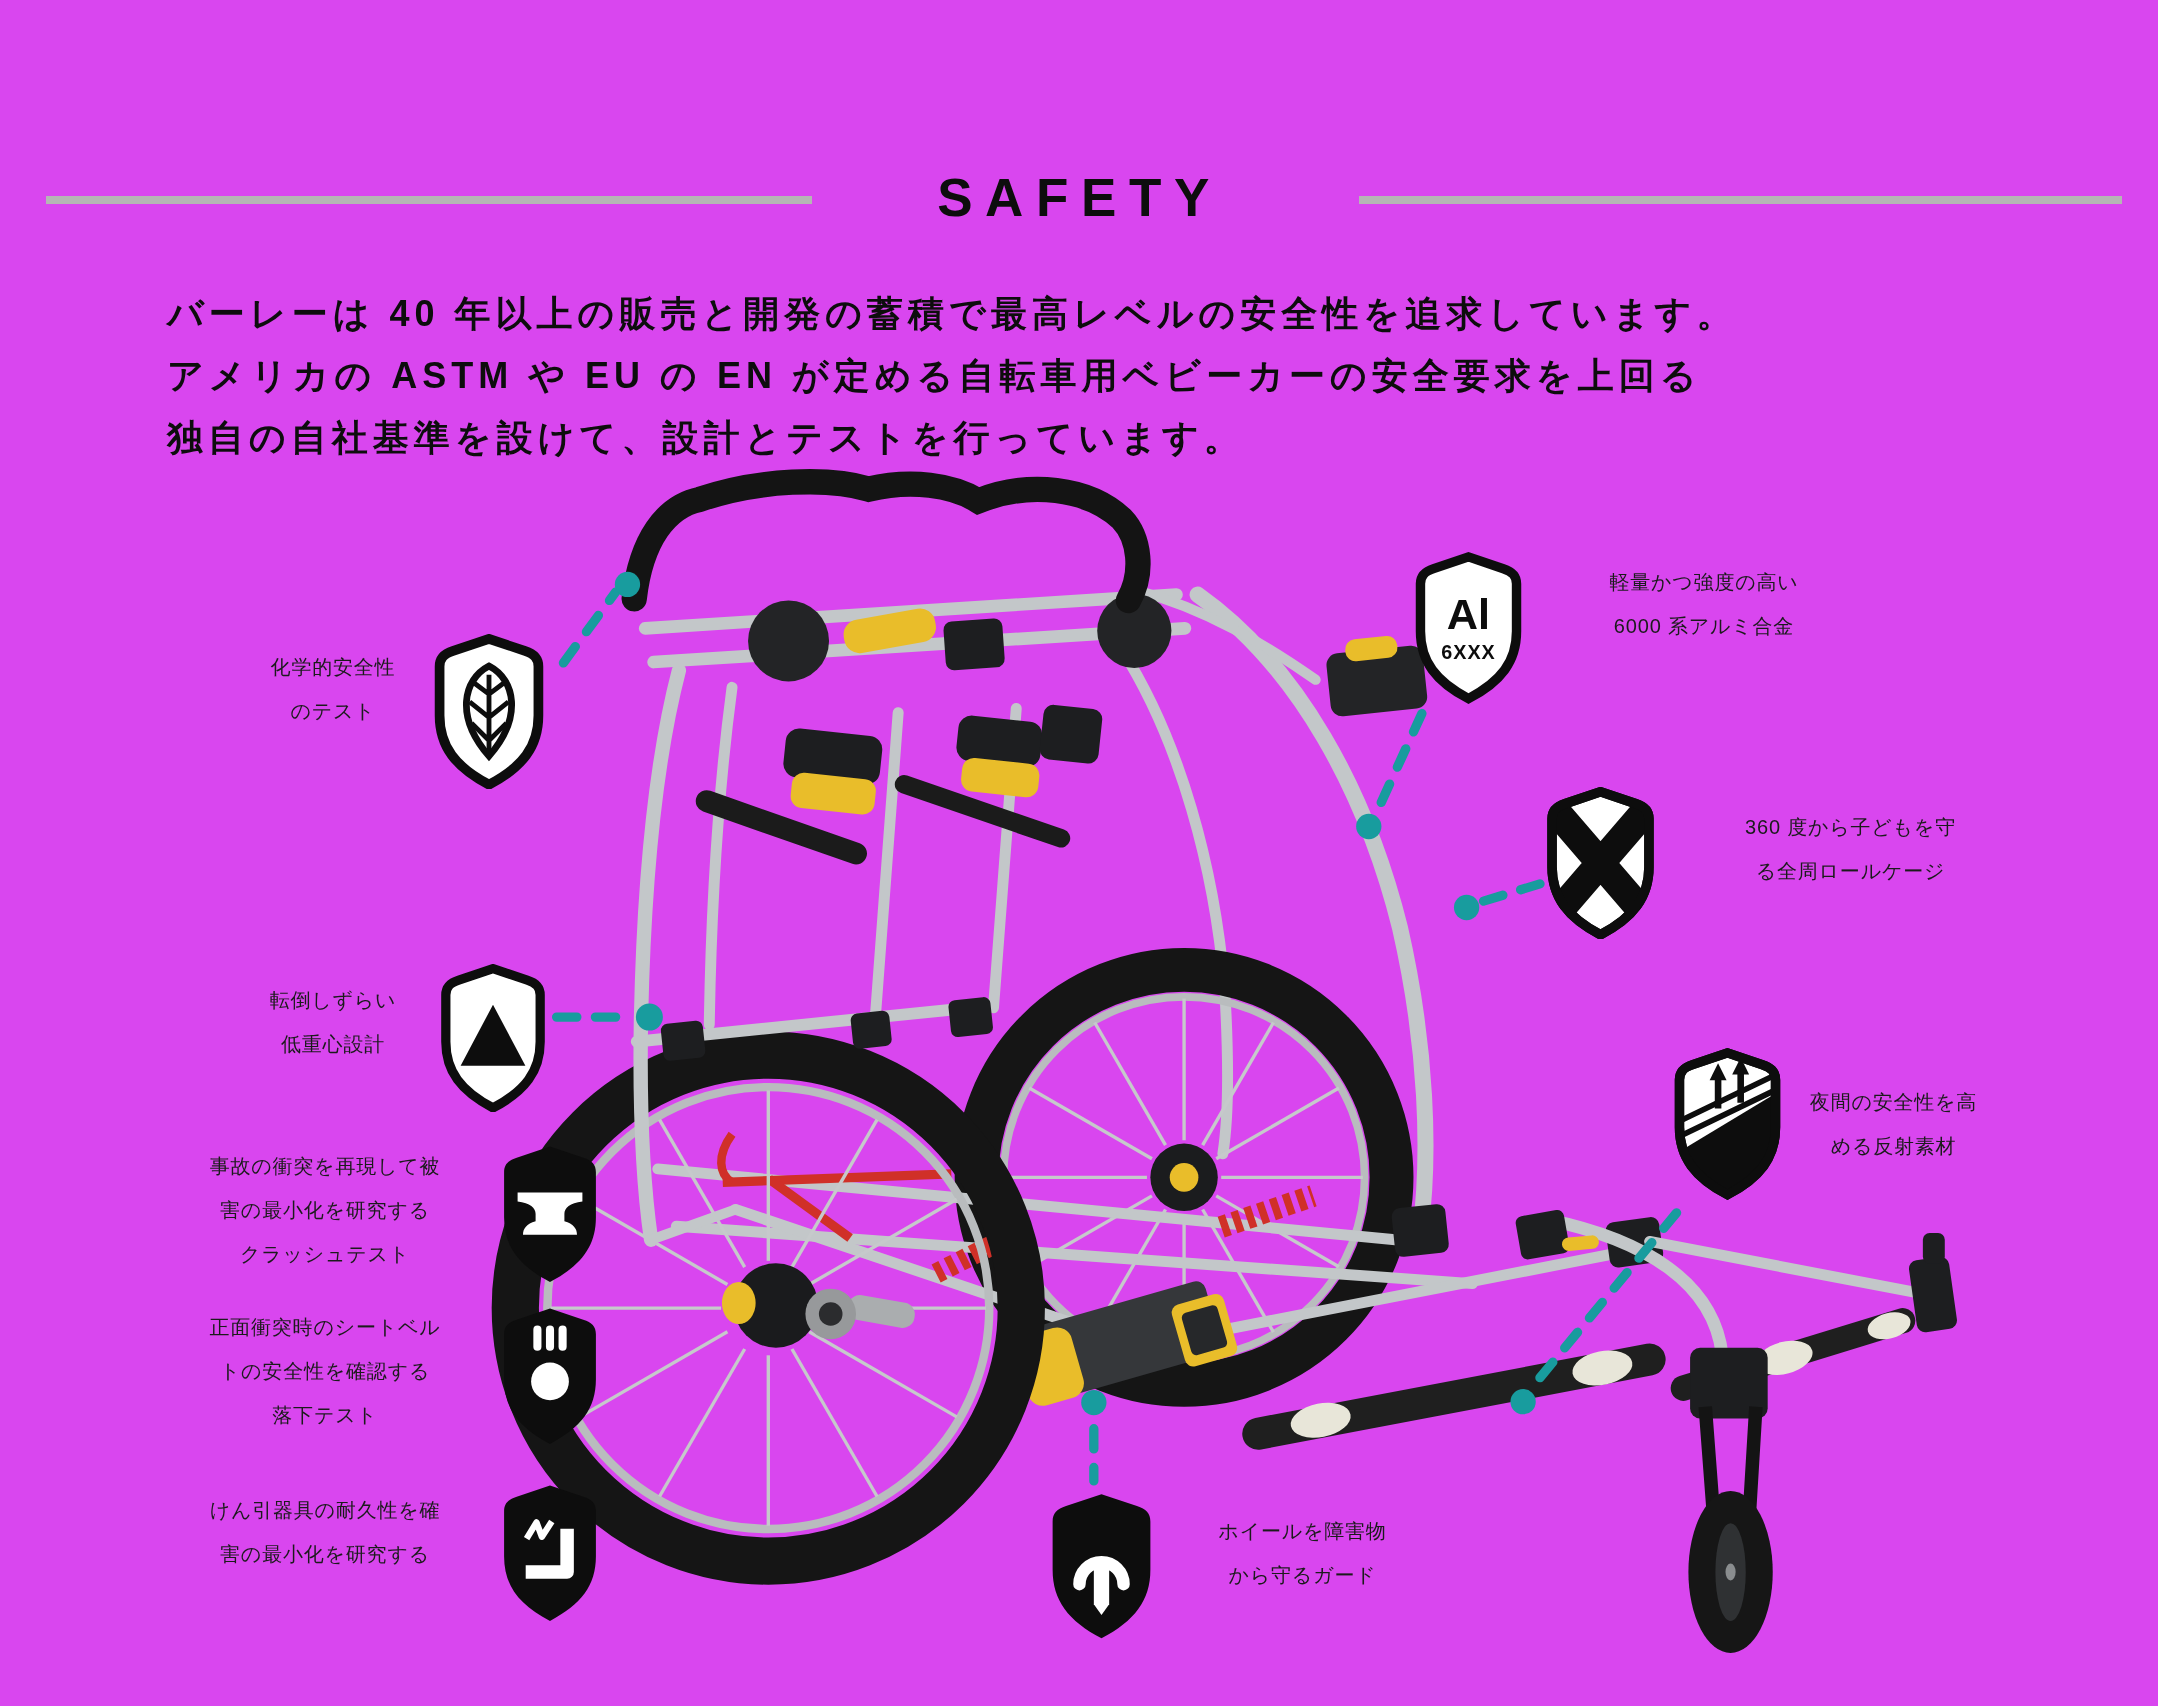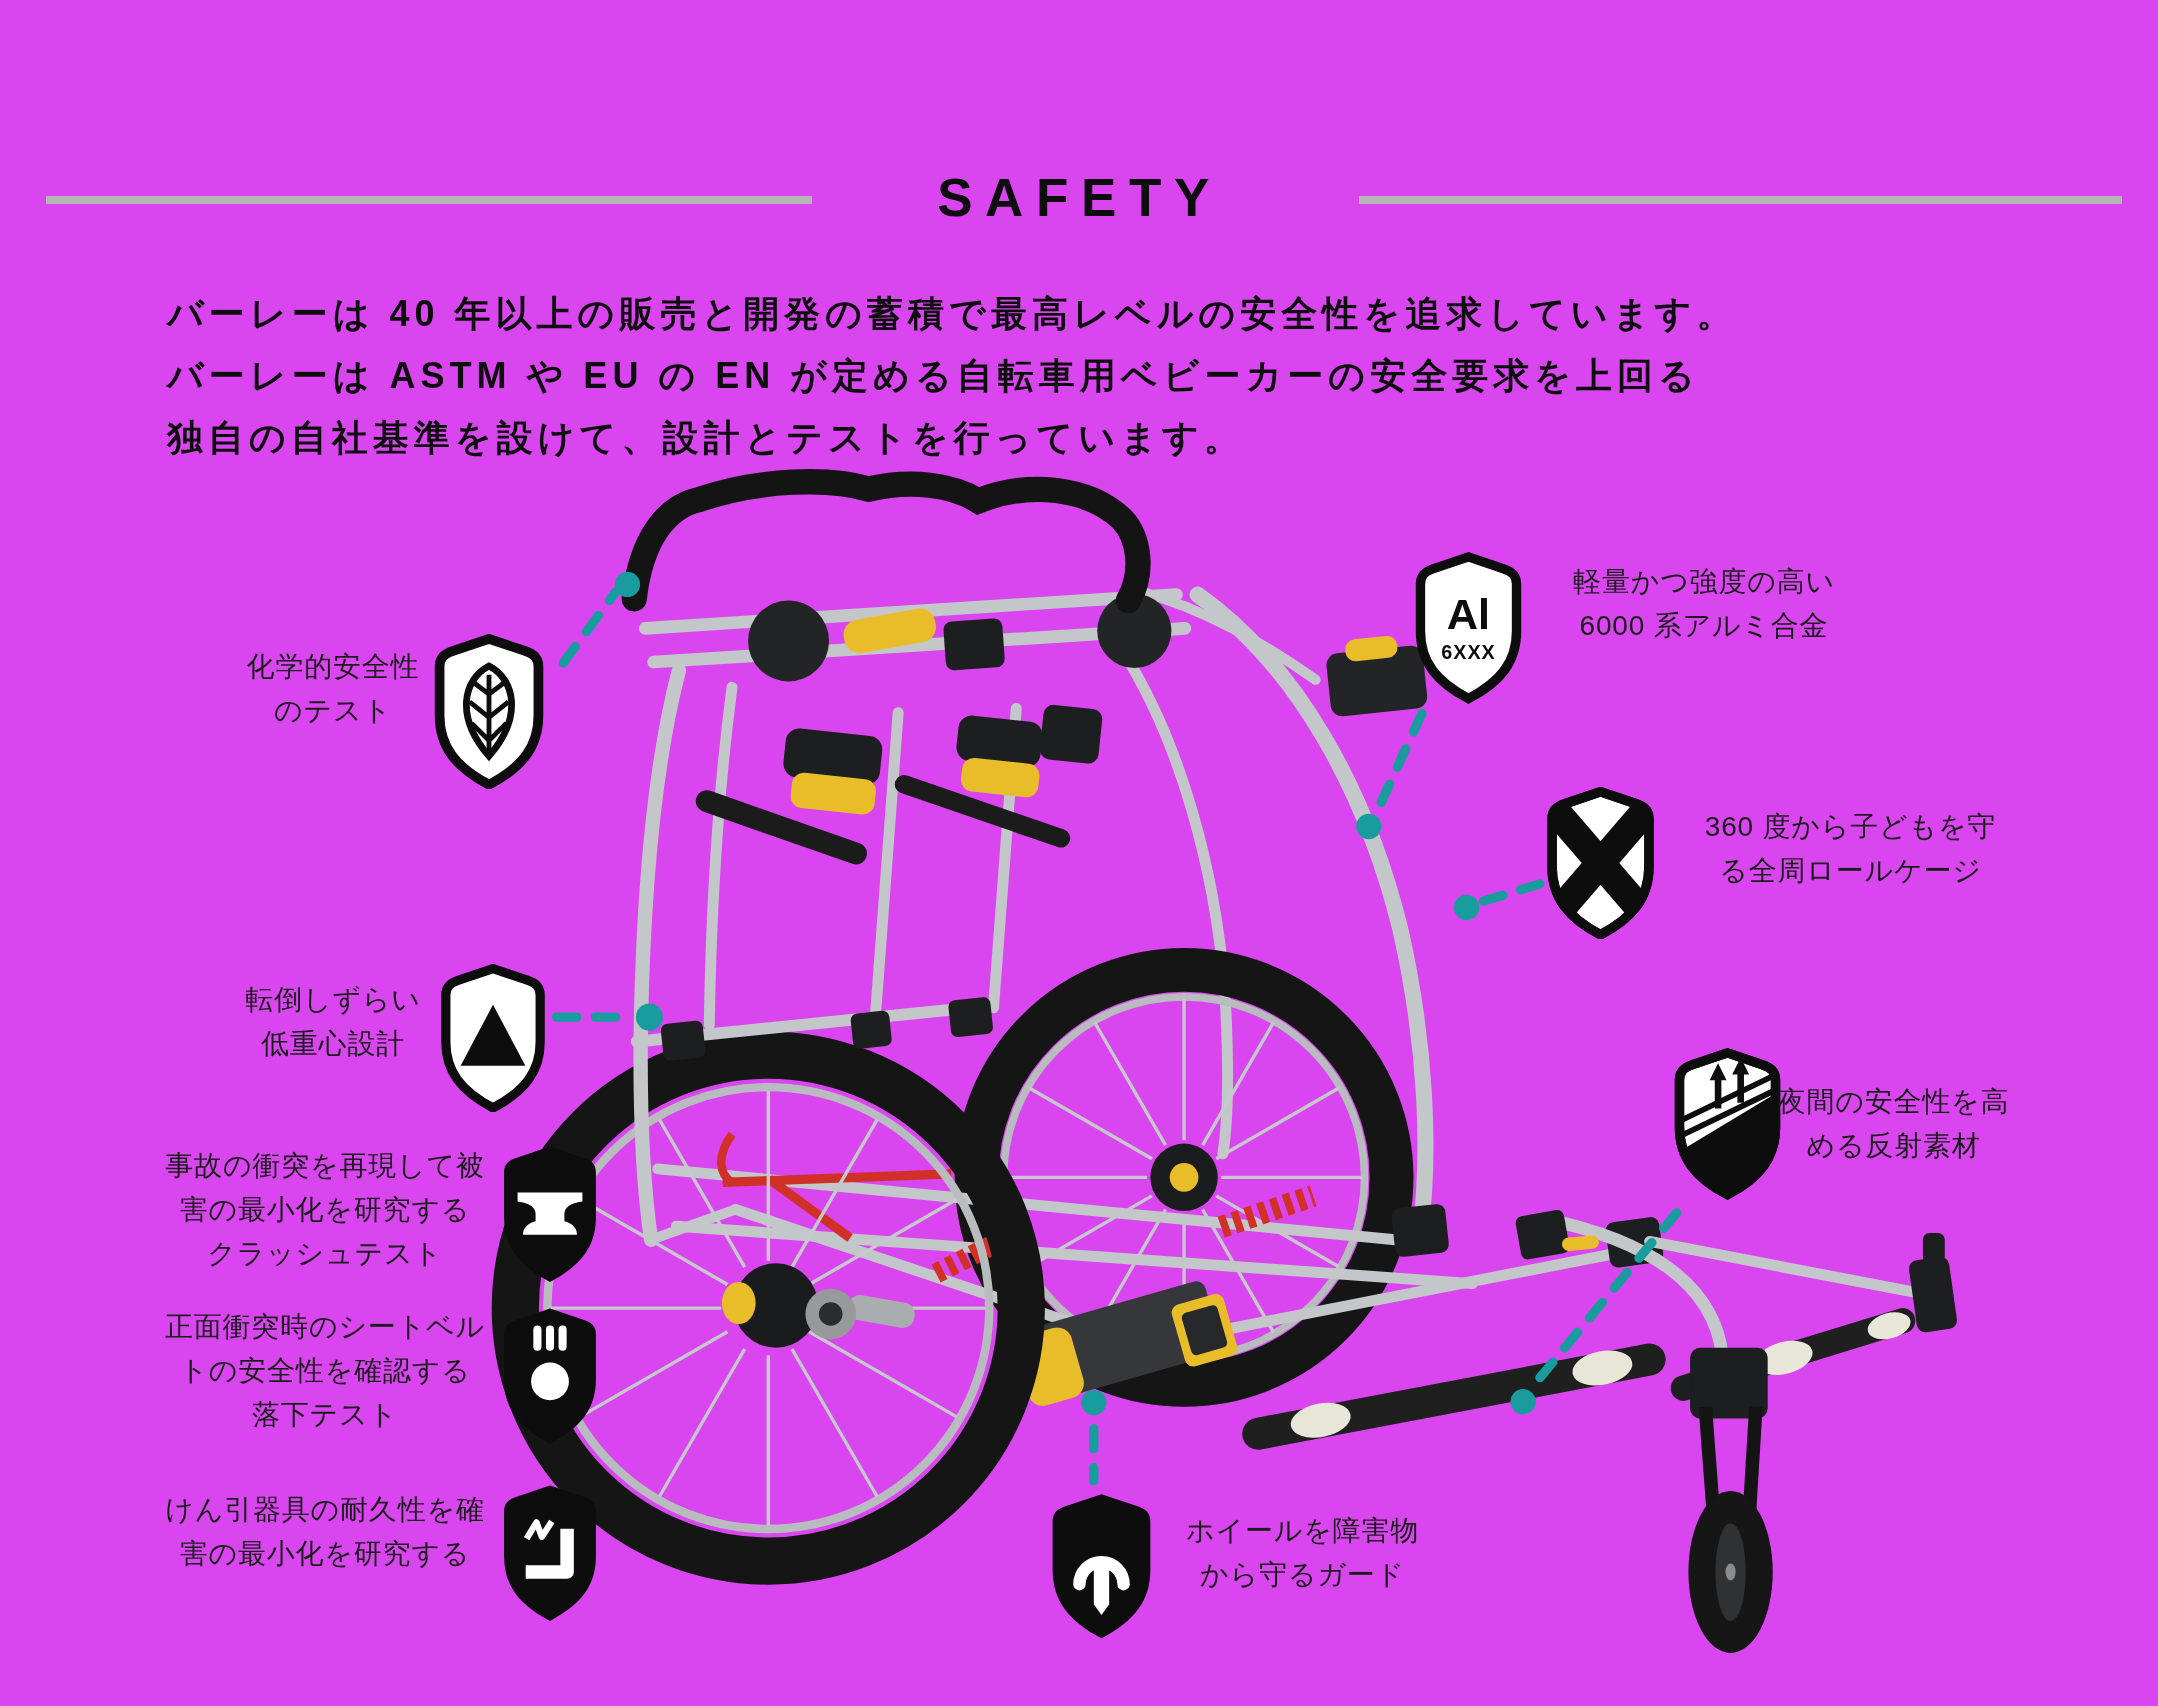--- a/index.html
+++ b/index.html
@@ -174,7 +174,7 @@
 
   <div class="abs intro">
     <div>バーレーは 40 年以上の販売と開発の蓄積で最高レベルの安全性を追求しています。</div>
-    <div>バーレーは ASTM や EU の EN が定める自転車用ベビーカーの安全要求を上回る</div>
+    <div>アメリカの ASTM や EU の EN が定める自転車用ベビーカーの安全要求を上回る</div>
     <div>独自の自社基準を設けて、設計とテストを行っています。</div>
   </div>
 

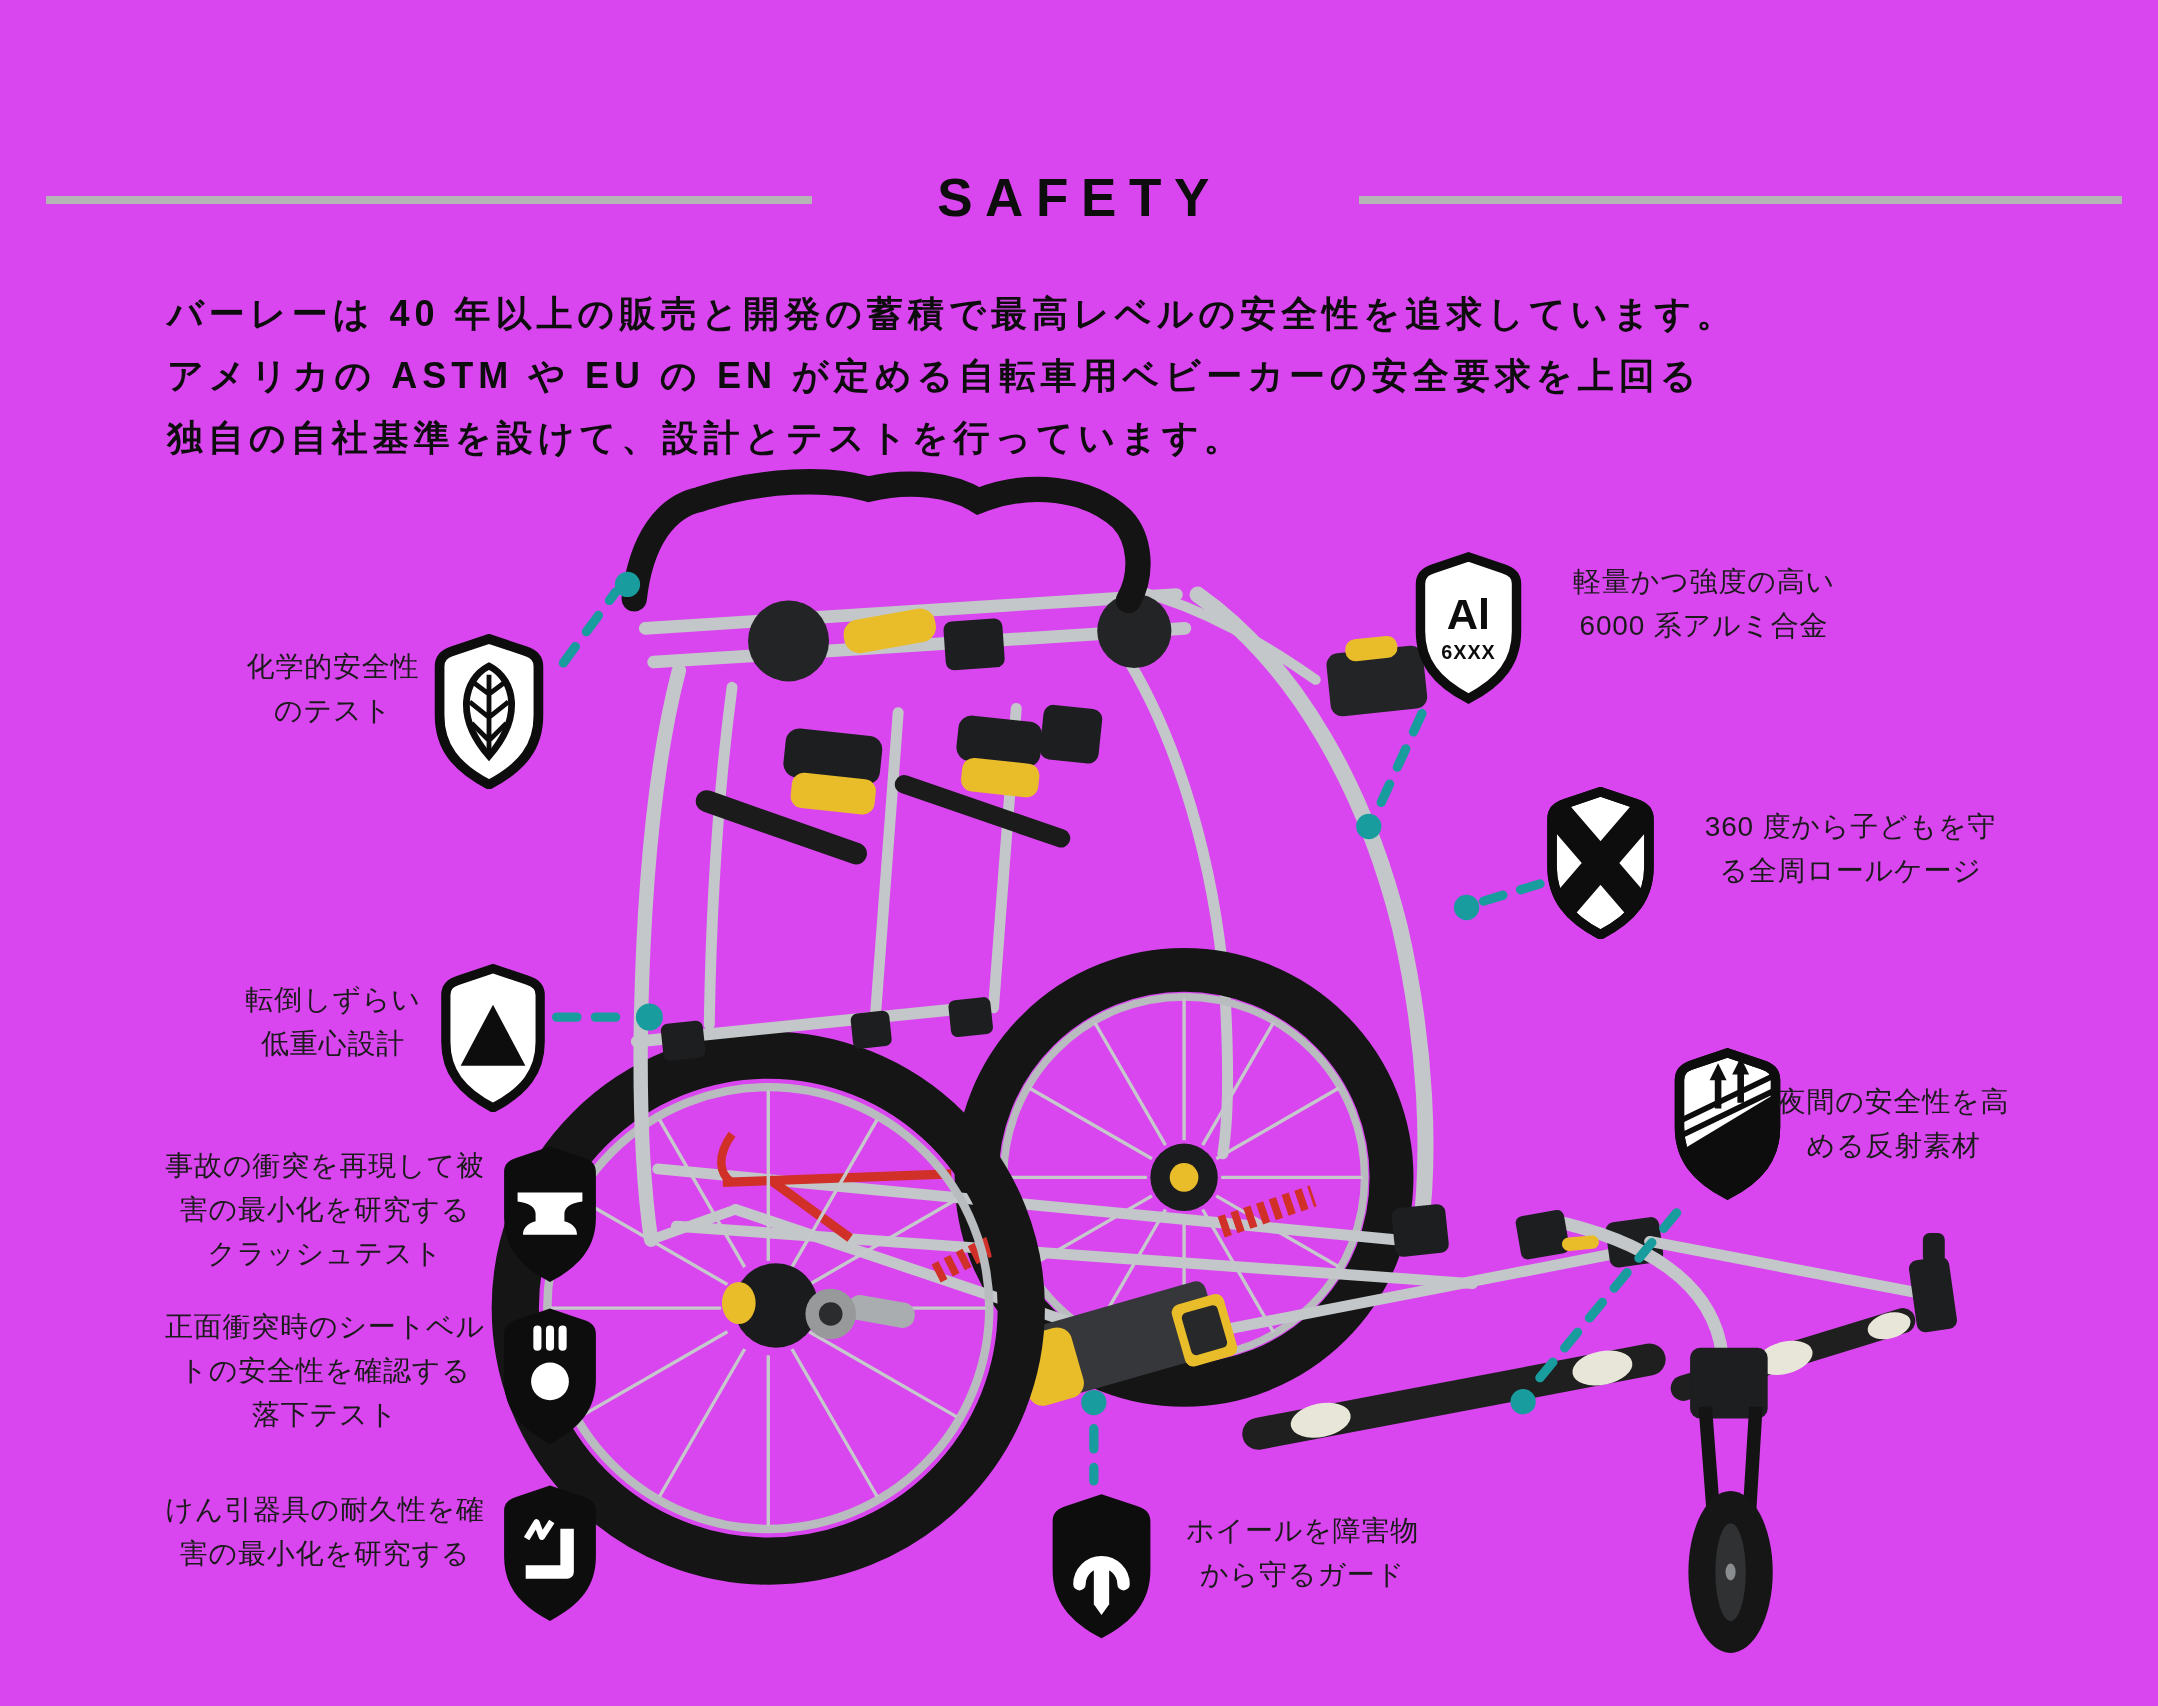--- a/index.html
+++ b/index.html
@@ -16,7 +16,7 @@
   .intro{left:167px;top:283px;font-size:36px;font-weight:600;letter-spacing:5px;
          line-height:62px;color:#0d0d0d;white-space:nowrap;}
   
-  .co-label{font-size:28px;line-height:44px;letter-spacing:0.8px;font-weight:500;
+  .co-label{font-size:20px;line-height:44px;letter-spacing:0.8px;font-weight:500;
             text-align:center;color:#1b1b1b;}
   
   .icon-box svg{display:block;width:100%;height:100%;}

